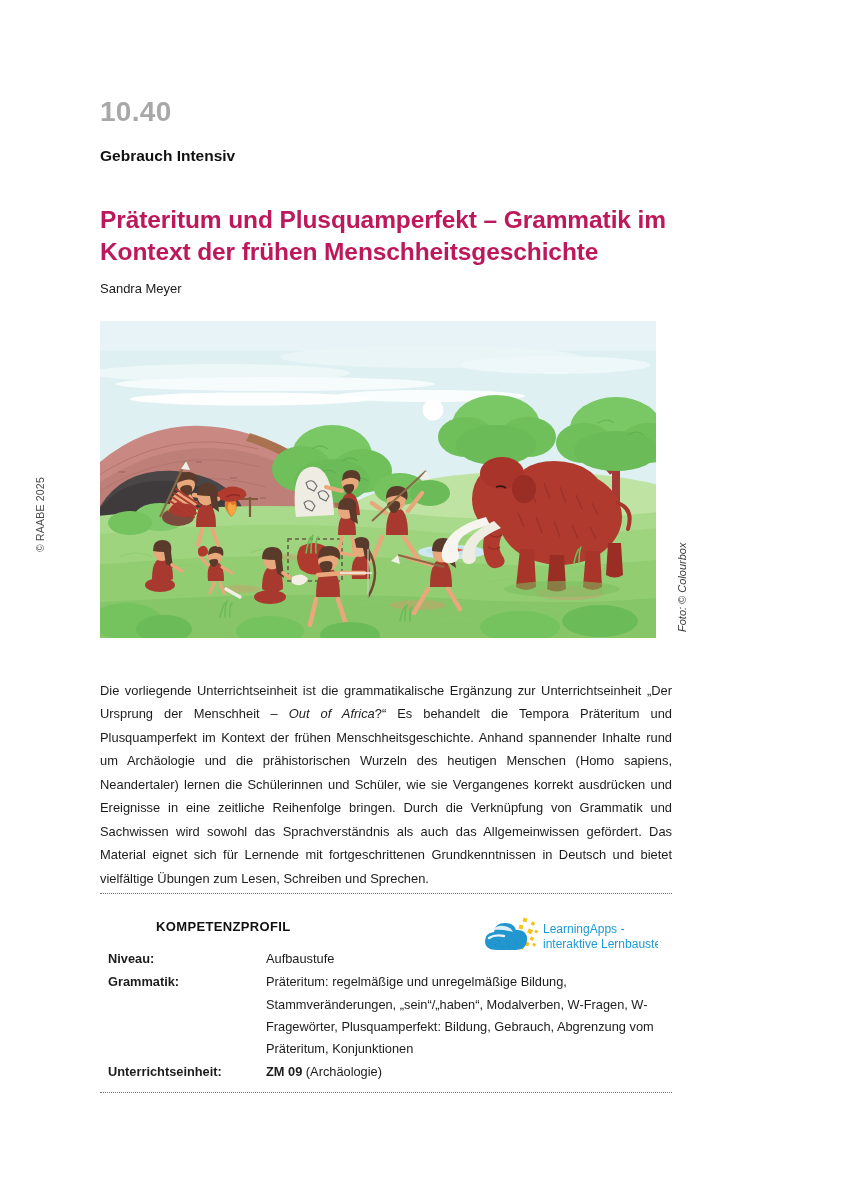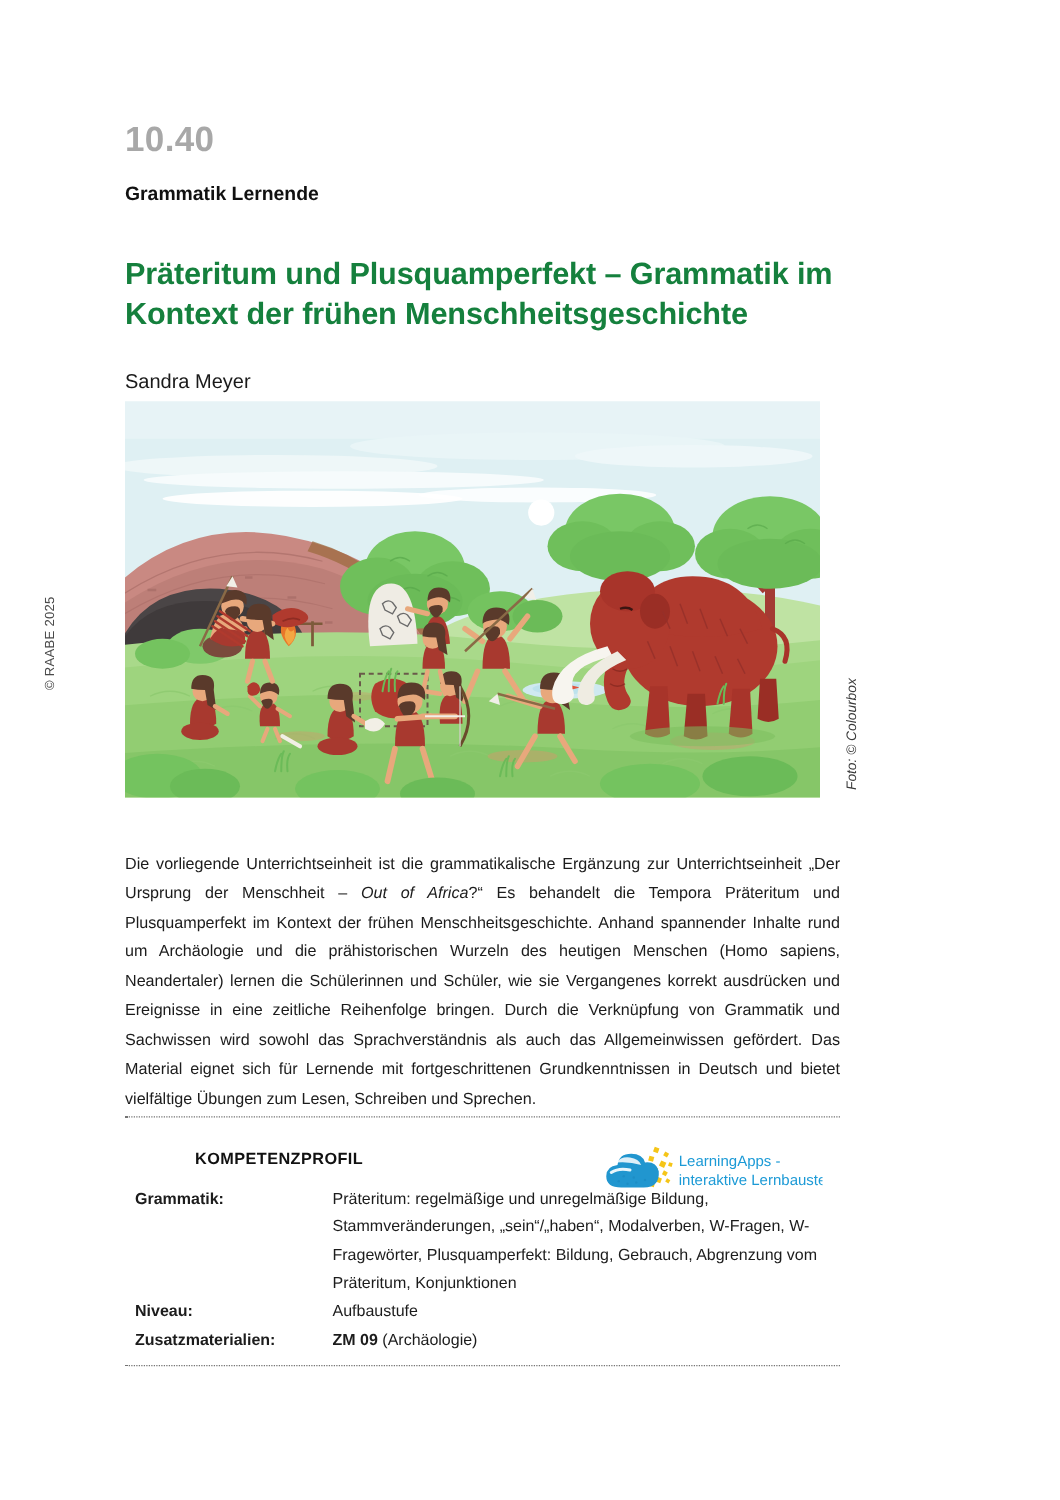--- a/index.html
+++ b/index.html
@@ -177,7 +177,7 @@
   <div class="side-right">Foto: © Colourbox</div>
 
   <div class="issue-no">10.40</div>
-  <div class="series">Grammatik Lernende</div>
+  <div class="series">Gebrauch Intensiv</div>
   <h1 class="title">Präteritum und Plusquamperfekt – Grammatik im Kontext der frühen Menschheitsgeschichte</h1>
   <div class="author">Sandra Meyer</div>
 

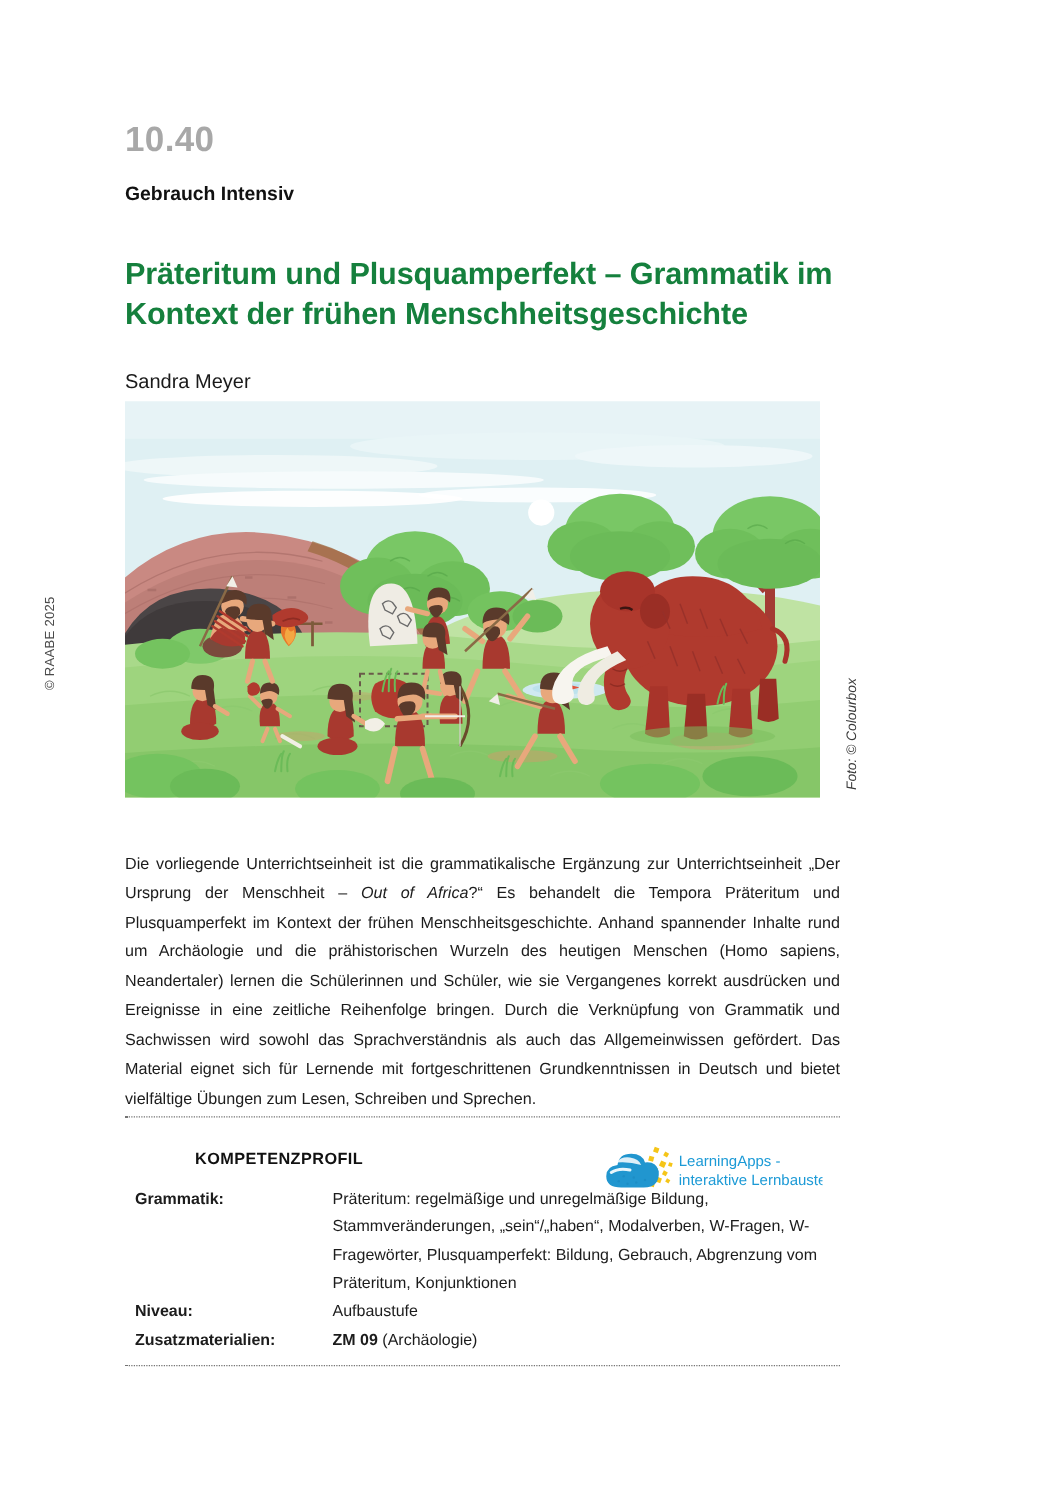--- a/index.html
+++ b/index.html
@@ -70,7 +70,7 @@
     font-size: 24.5px;
     font-weight: bold;
     line-height: 1.28;
-    color: #15803d;
+    color: #be185d;
     letter-spacing: -0.1px;
   }
   .author {

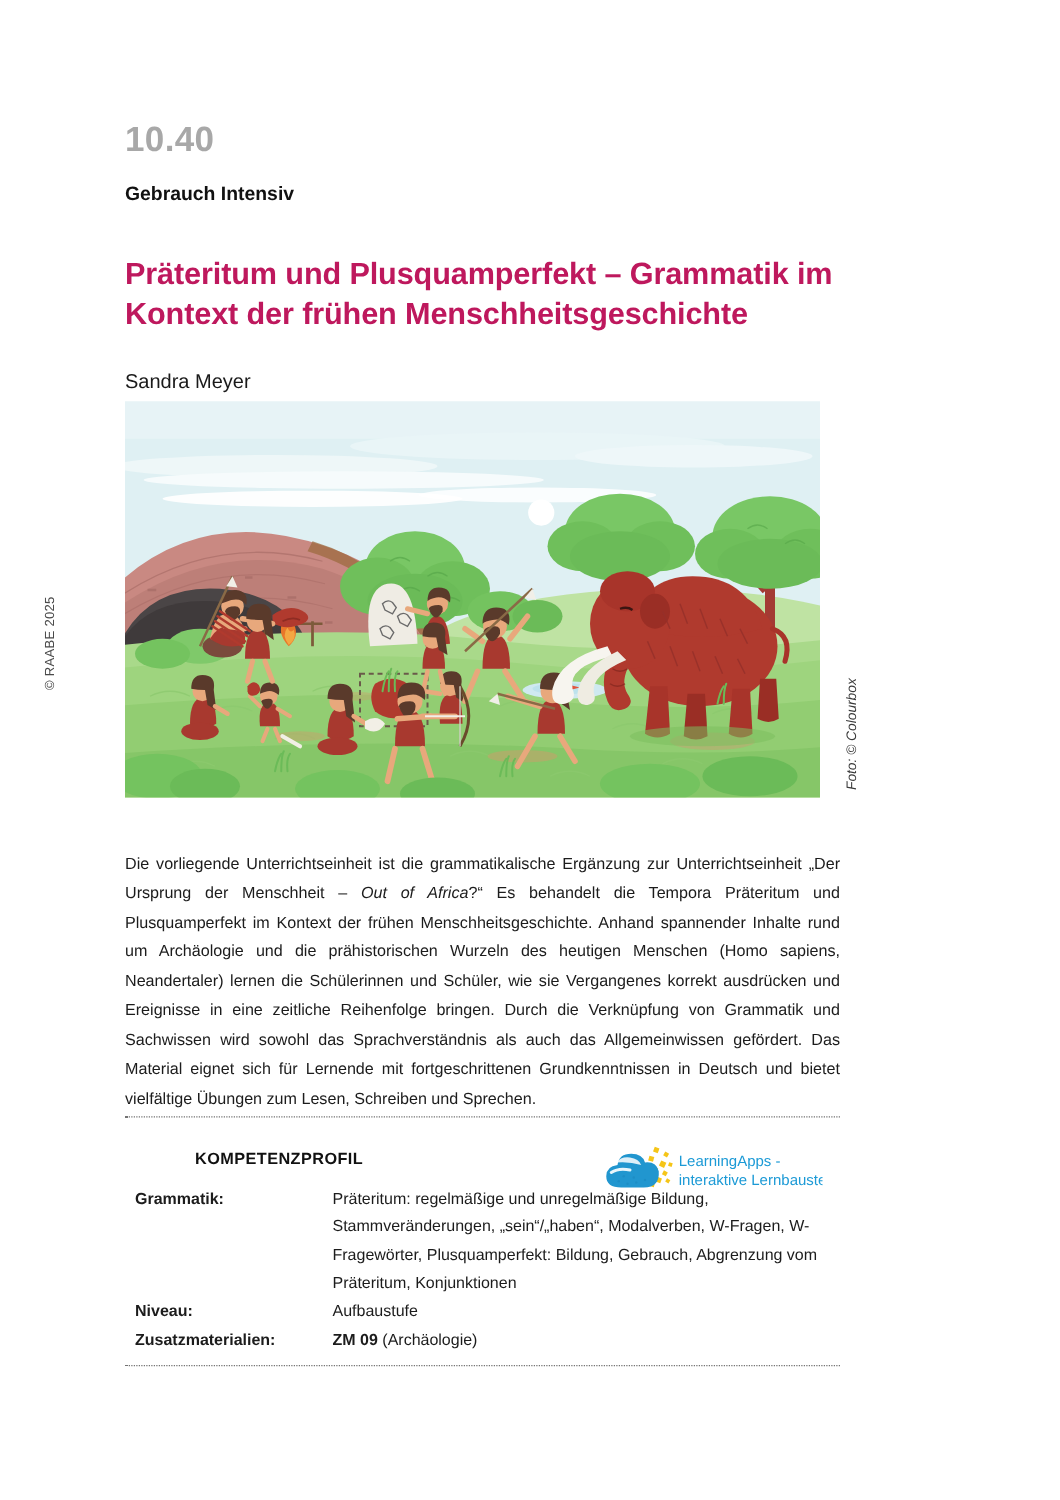--- a/index.html
+++ b/index.html
@@ -77,9 +77,8 @@
     position: absolute;
     left: 100px;
     top: 281px;
-    font-size: 16px;
+    font-size: 13px;
     color: #1a1a1a;
-    margin-top: 16px;
   }
 
   

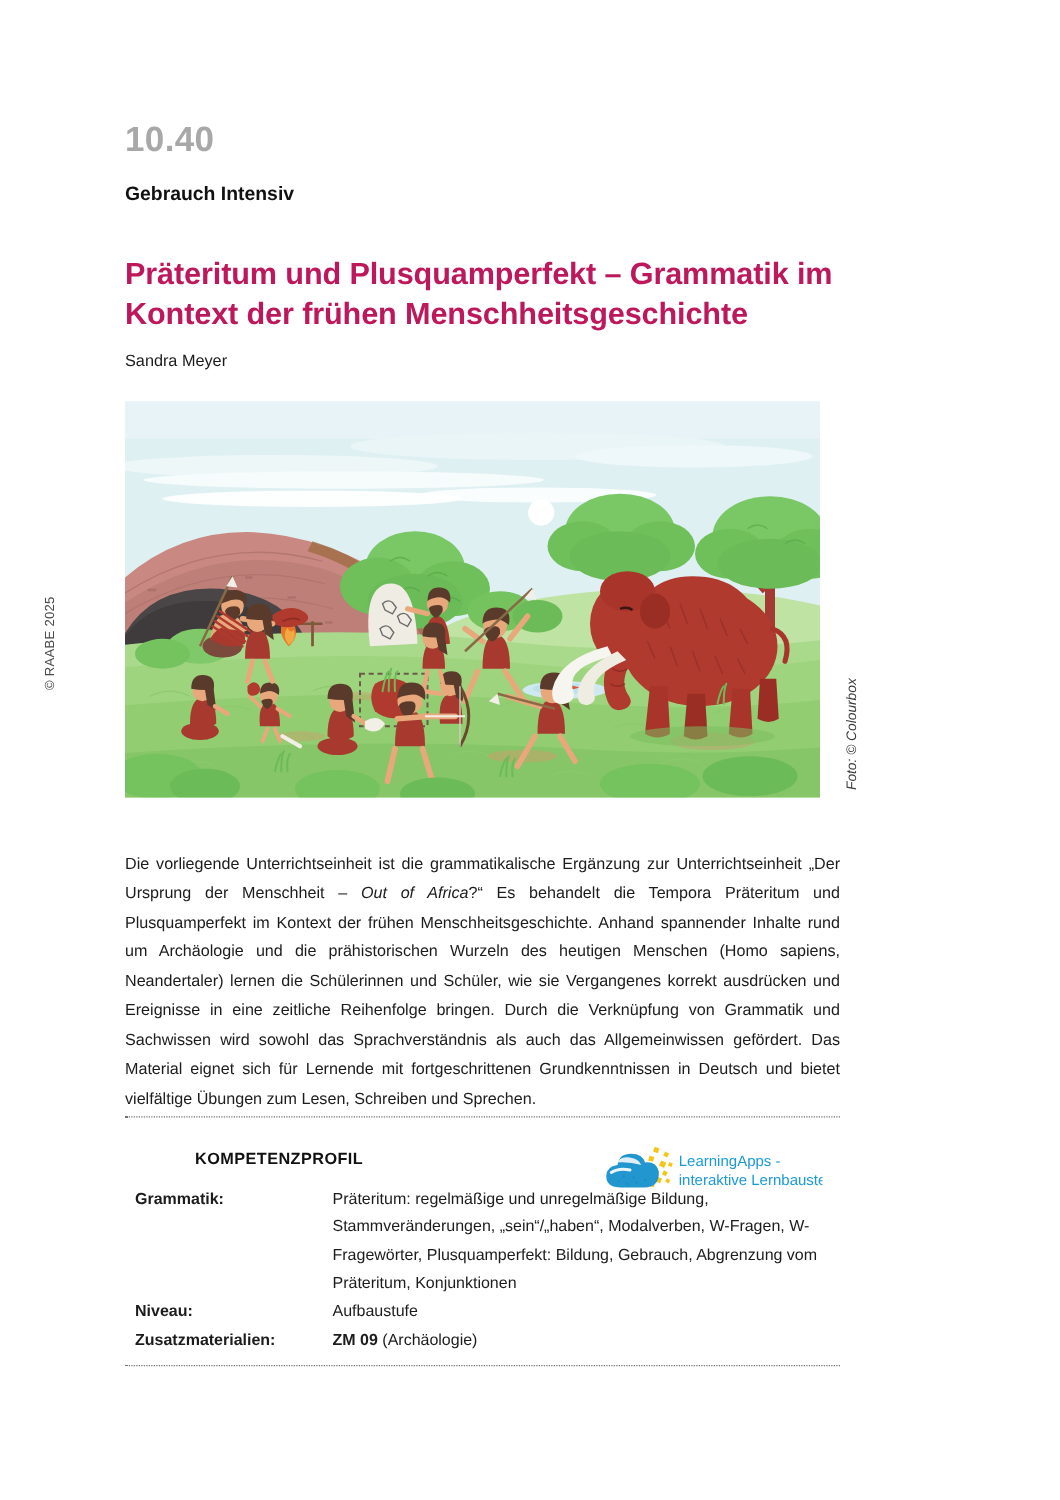--- a/index.html
+++ b/index.html
@@ -530,12 +530,12 @@
   <table class="kp-table">
     <tbody>
       <tr>
+        <td class="kp-label">Niveau:</td>
+        <td class="kp-value">Aufbaustufe</td>
+      </tr>
+      <tr>
         <td class="kp-label">Grammatik:</td>
         <td class="kp-value">Präteritum: regelmäßige und unregelmäßige Bildung, Stammveränderungen, „sein“/„haben“, Modalverben, W-Fragen, W-Fragewörter, Plusquamperfekt: Bildung, Gebrauch, Abgrenzung vom Präteritum, Konjunktionen</td>
-      </tr>
-      <tr>
-        <td class="kp-label">Niveau:</td>
-        <td class="kp-value">Aufbaustufe</td>
       </tr>
       <tr>
         <td class="kp-label">Zusatzmaterialien:</td>

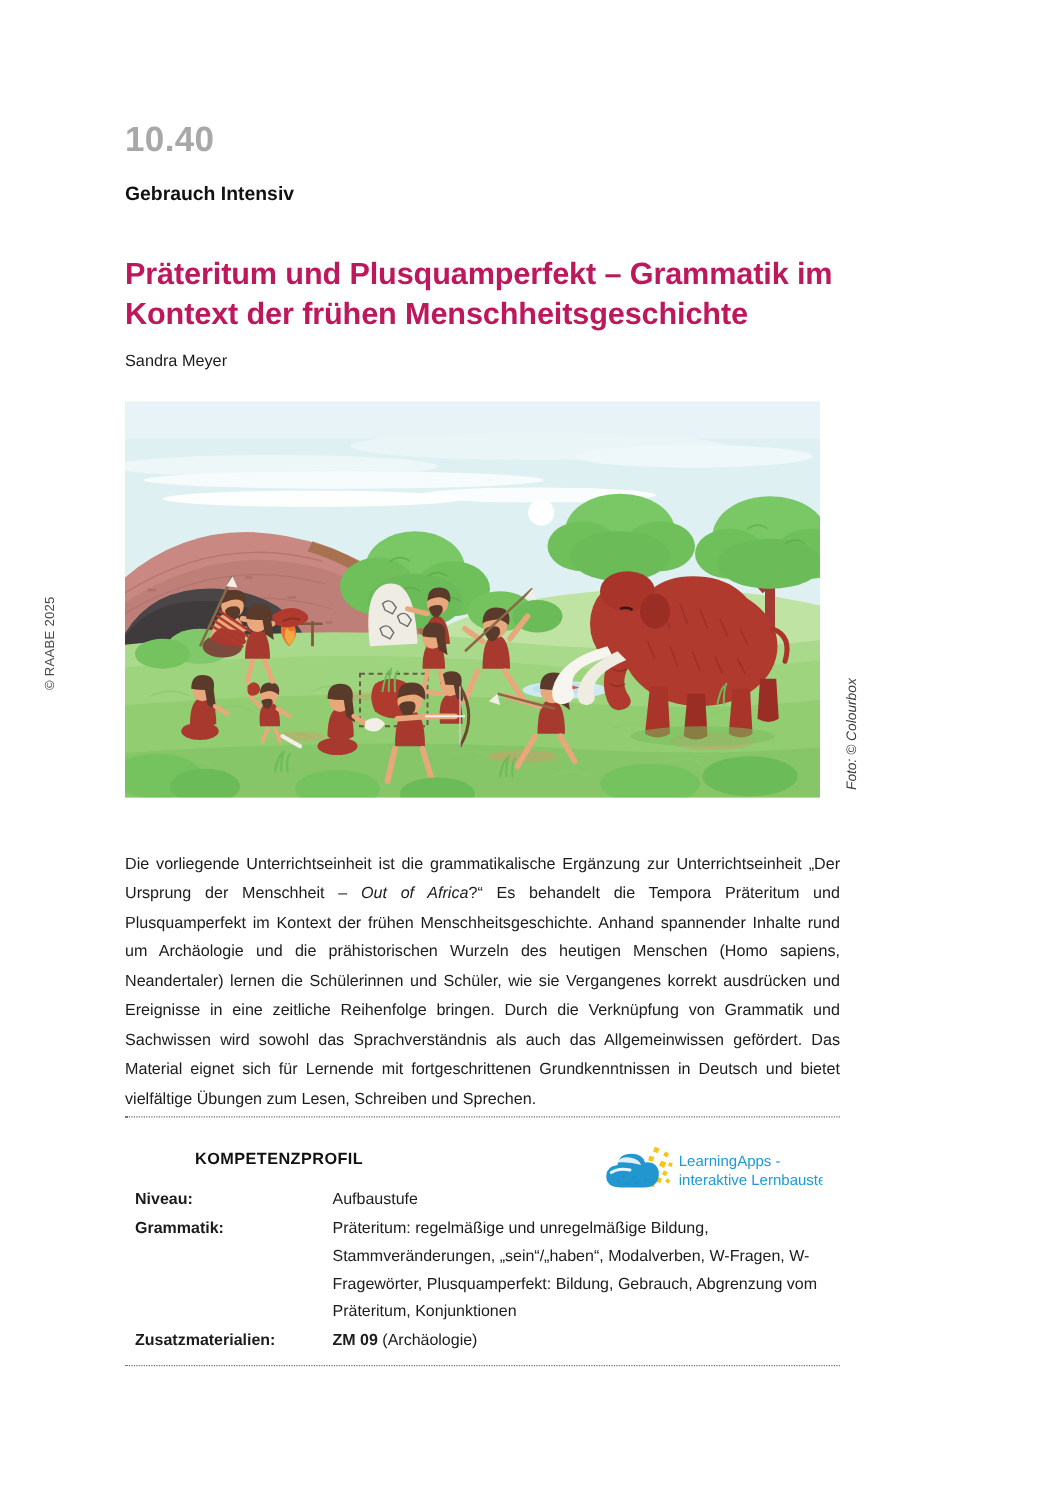--- a/index.html
+++ b/index.html
@@ -538,7 +538,7 @@
         <td class="kp-value">Präteritum: regelmäßige und unregelmäßige Bildung, Stammveränderungen, „sein“/„haben“, Modalverben, W-Fragen, W-Fragewörter, Plusquamperfekt: Bildung, Gebrauch, Abgrenzung vom Präteritum, Konjunktionen</td>
       </tr>
       <tr>
-        <td class="kp-label">Zusatzmaterialien:</td>
+        <td class="kp-label">Unterrichtseinheit:</td>
         <td class="kp-value"><span class="b">ZM 09</span> <span>(Archäologie)</span></td>
       </tr>
     </tbody>

